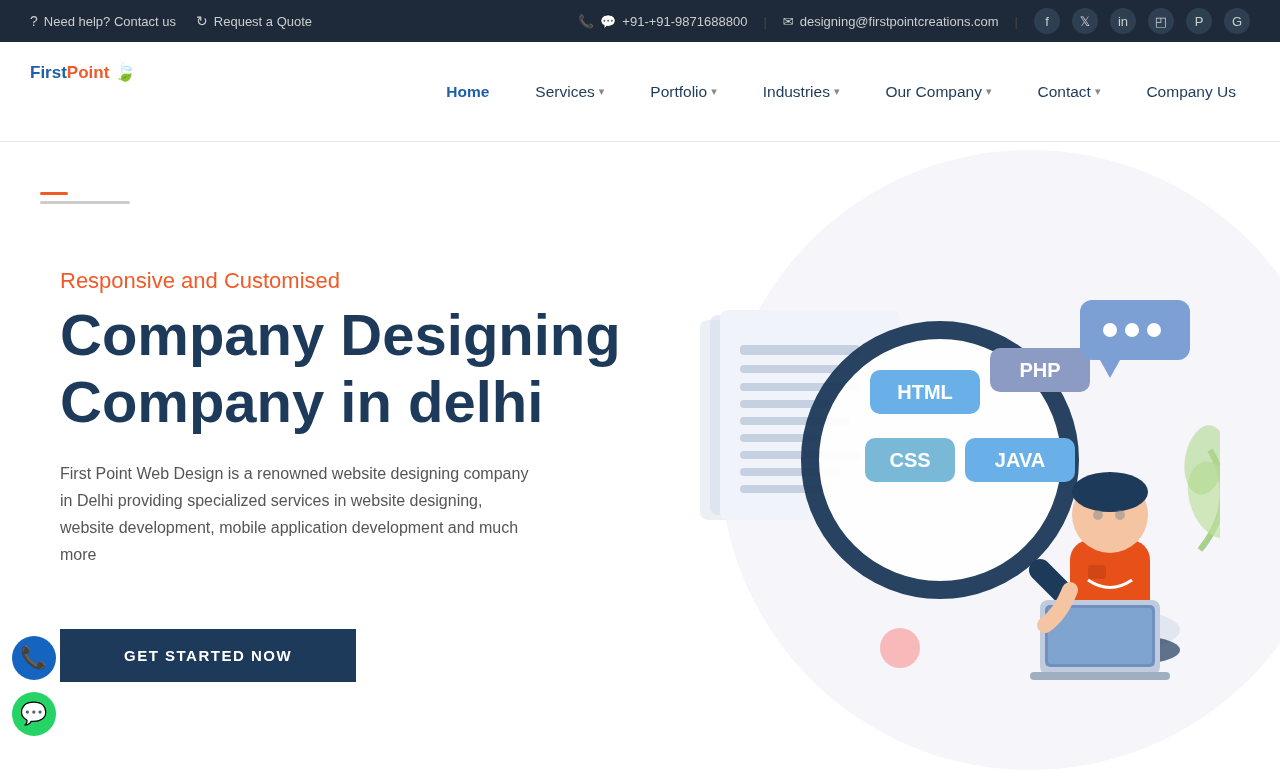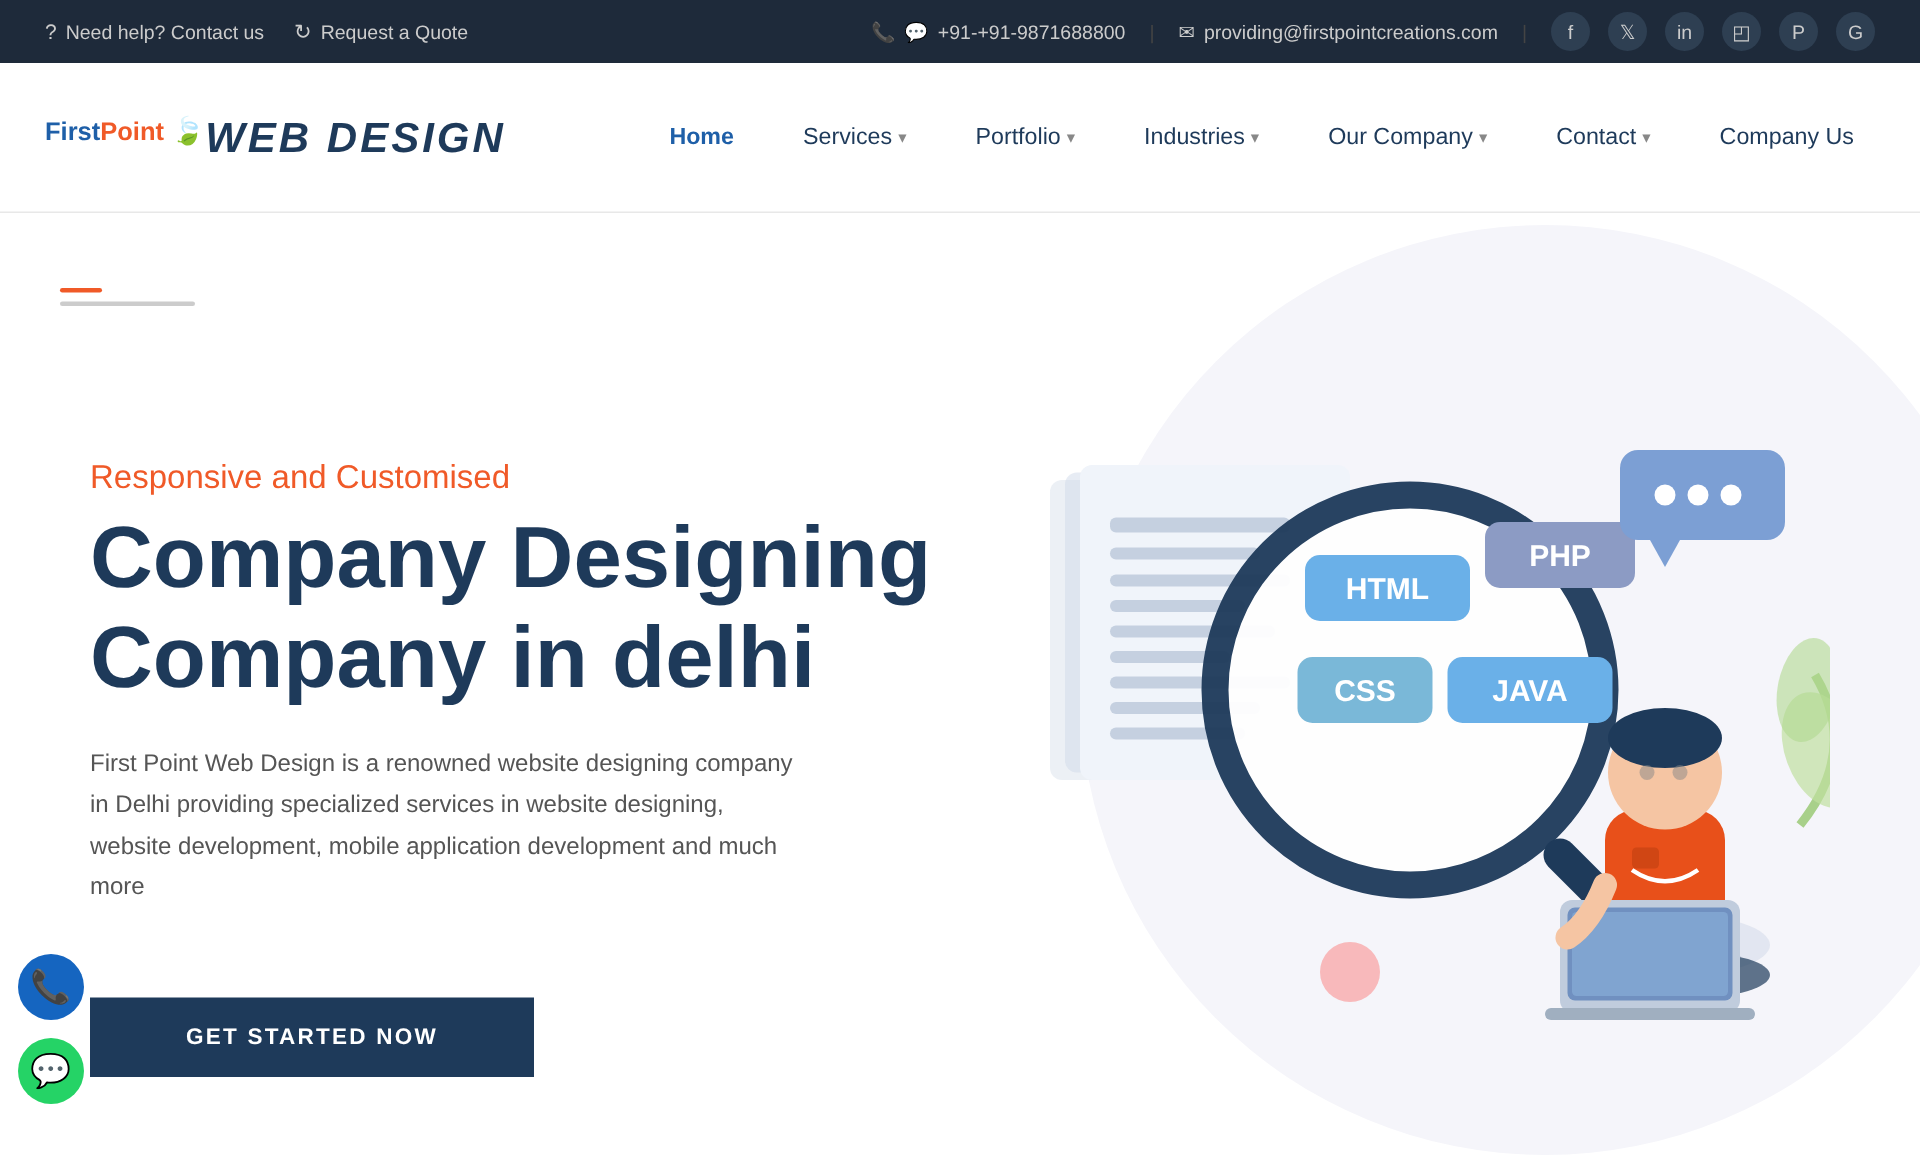--- a/index.html
+++ b/index.html
@@ -200,7 +200,7 @@
     <span class="topbar-divider">|</span>
     <a class="topbar-item">
       <span>✉</span>
-      <span>providing@firstpointcreations.com</span>
+      <span>designing@firstpointcreations.com</span>
     </a>
     <span class="topbar-divider">|</span>
     <div class="social-icons">

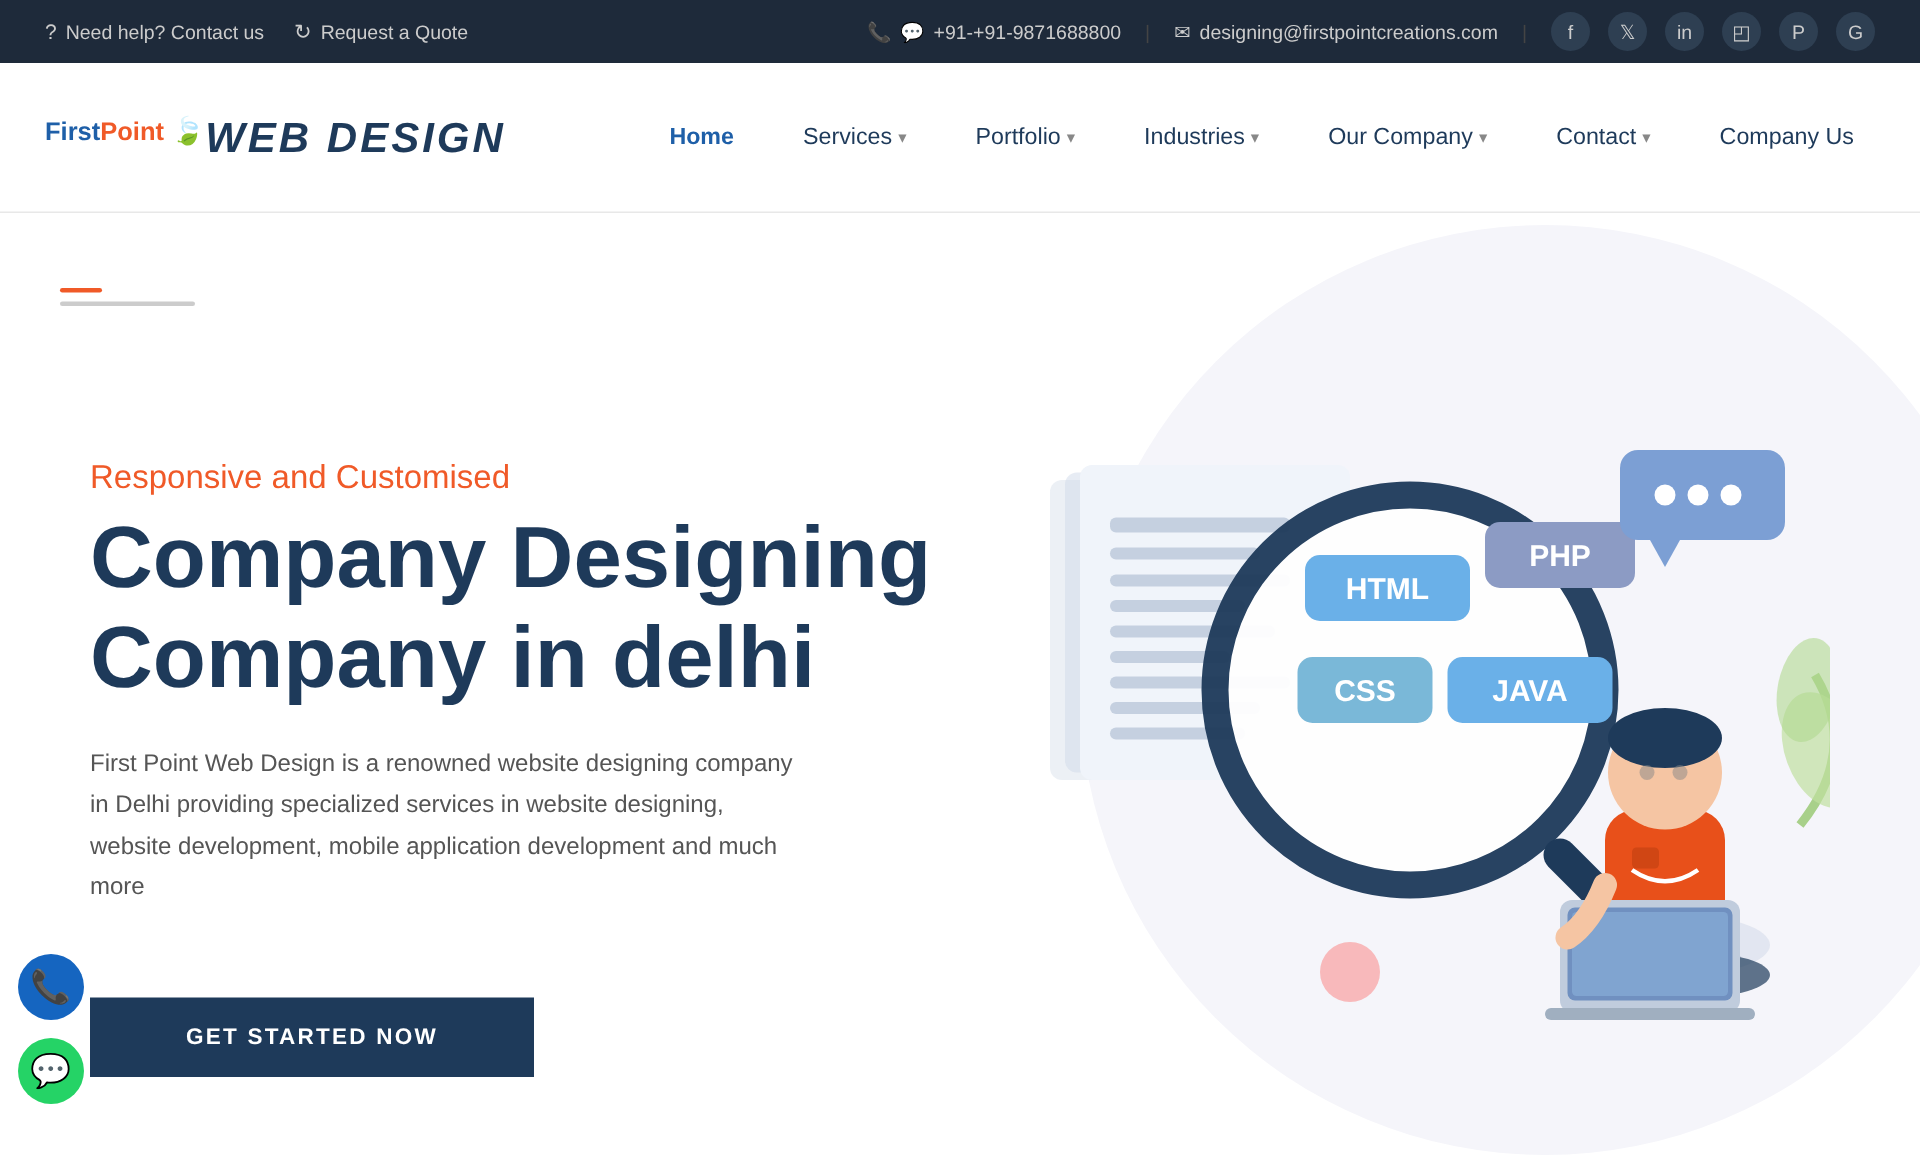--- a/index.html
+++ b/index.html
@@ -40,7 +40,7 @@
     .logo-top { color: #1e5fa8; font-size: 18px; font-weight: 600; }
     .logo-bottom { color: #1e3a5a; font-size: 26px; font-weight: 900; letter-spacing: 1px; font-style: italic; }
     .logo-leaf { color: #5cb85c; font-size: 20px; }
-    .logo-text-wrap { display: flex; flex-direction: row; }
+    .logo-text-wrap { display: flex; flex-direction: column; gap: 22px; }
     .logo-top-row { display: flex; align-items: center; }
 
     nav { display: flex; align-items: center; gap: 18px; }

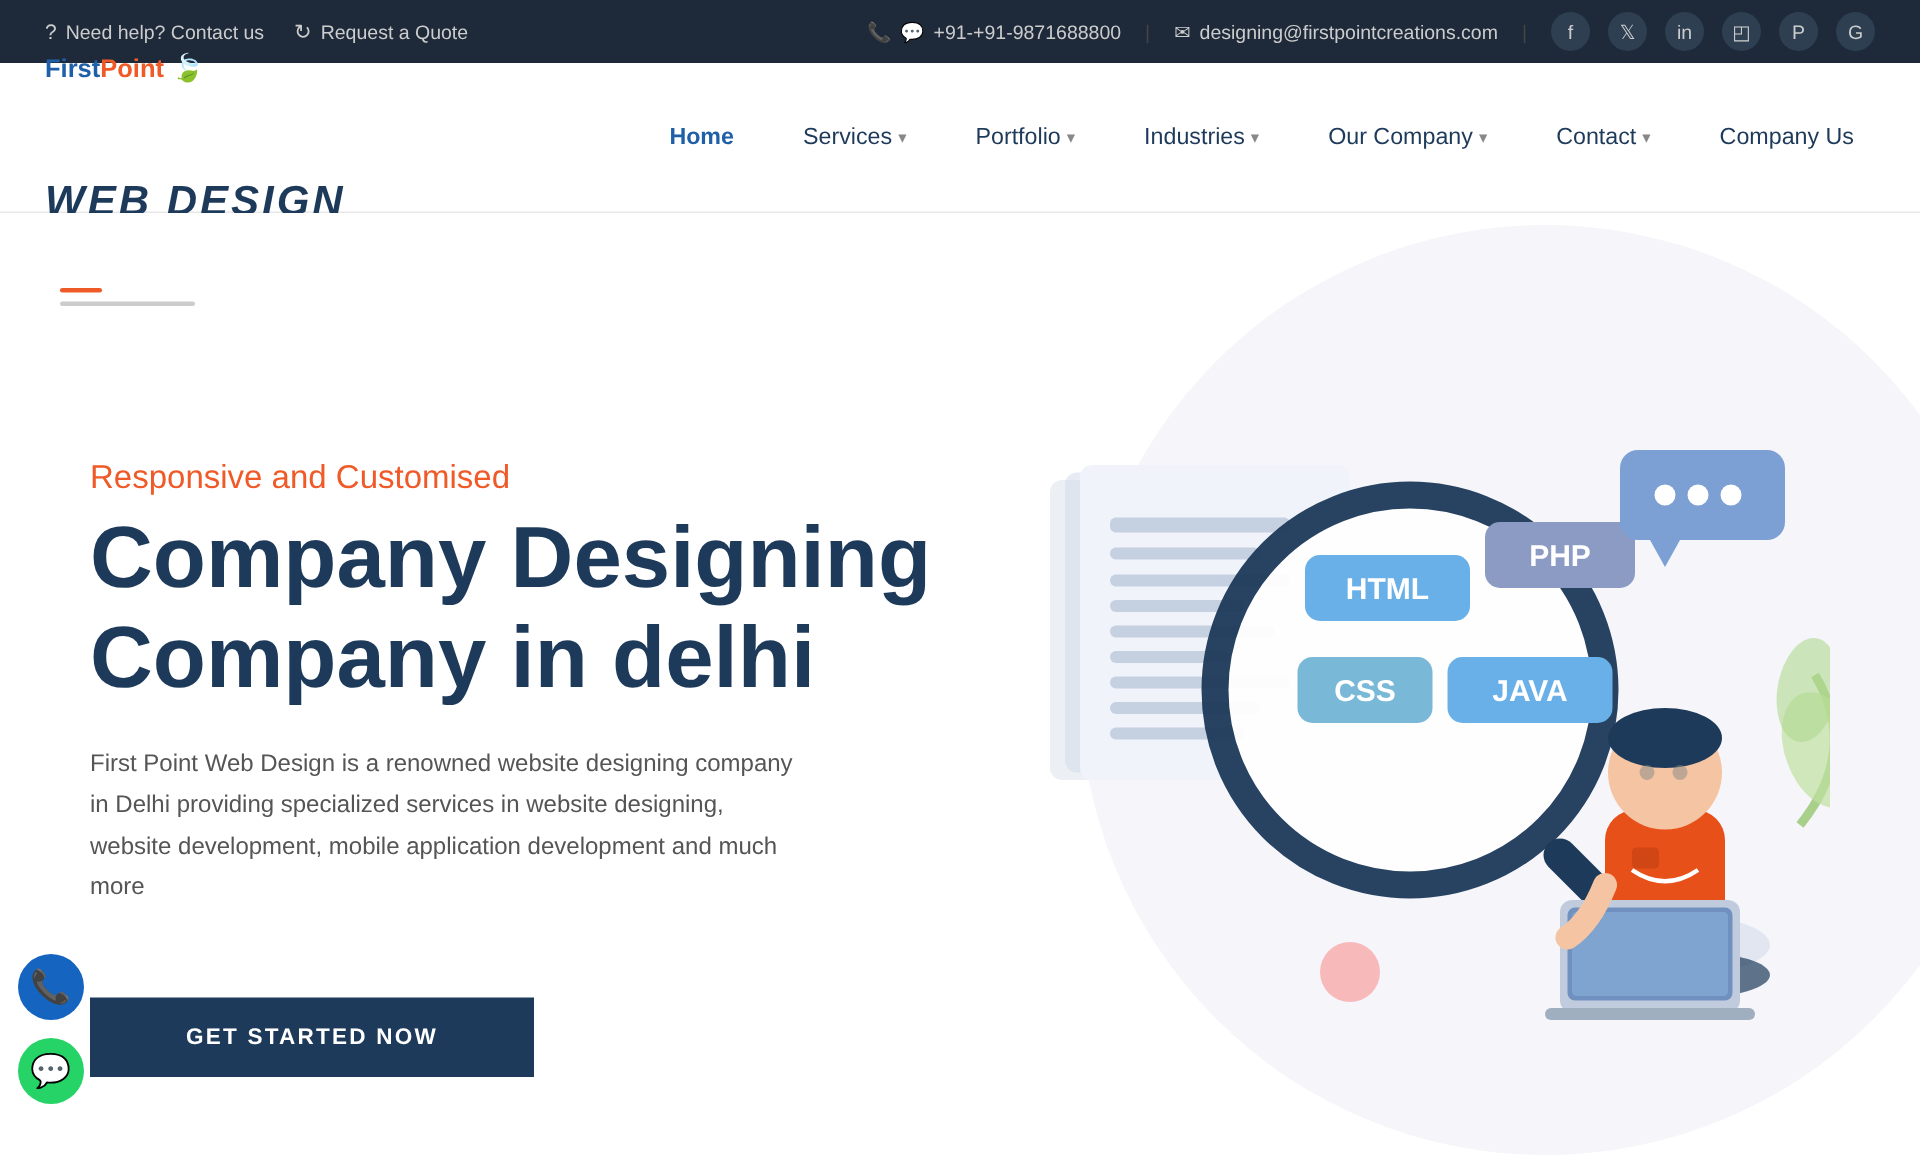--- a/index.html
+++ b/index.html
@@ -224,7 +224,6 @@
           <span class="logo-leaf" style="font-size:18px;">🍃</span>
         </span>
         <br>
-        <span class="logo-bottom" style="color:#1e3a5a; font-size:28px; font-weight:900; font-style:italic; letter-spacing:2px;">WEB DESIGN</span>
       </span>
     </div>
   </div>

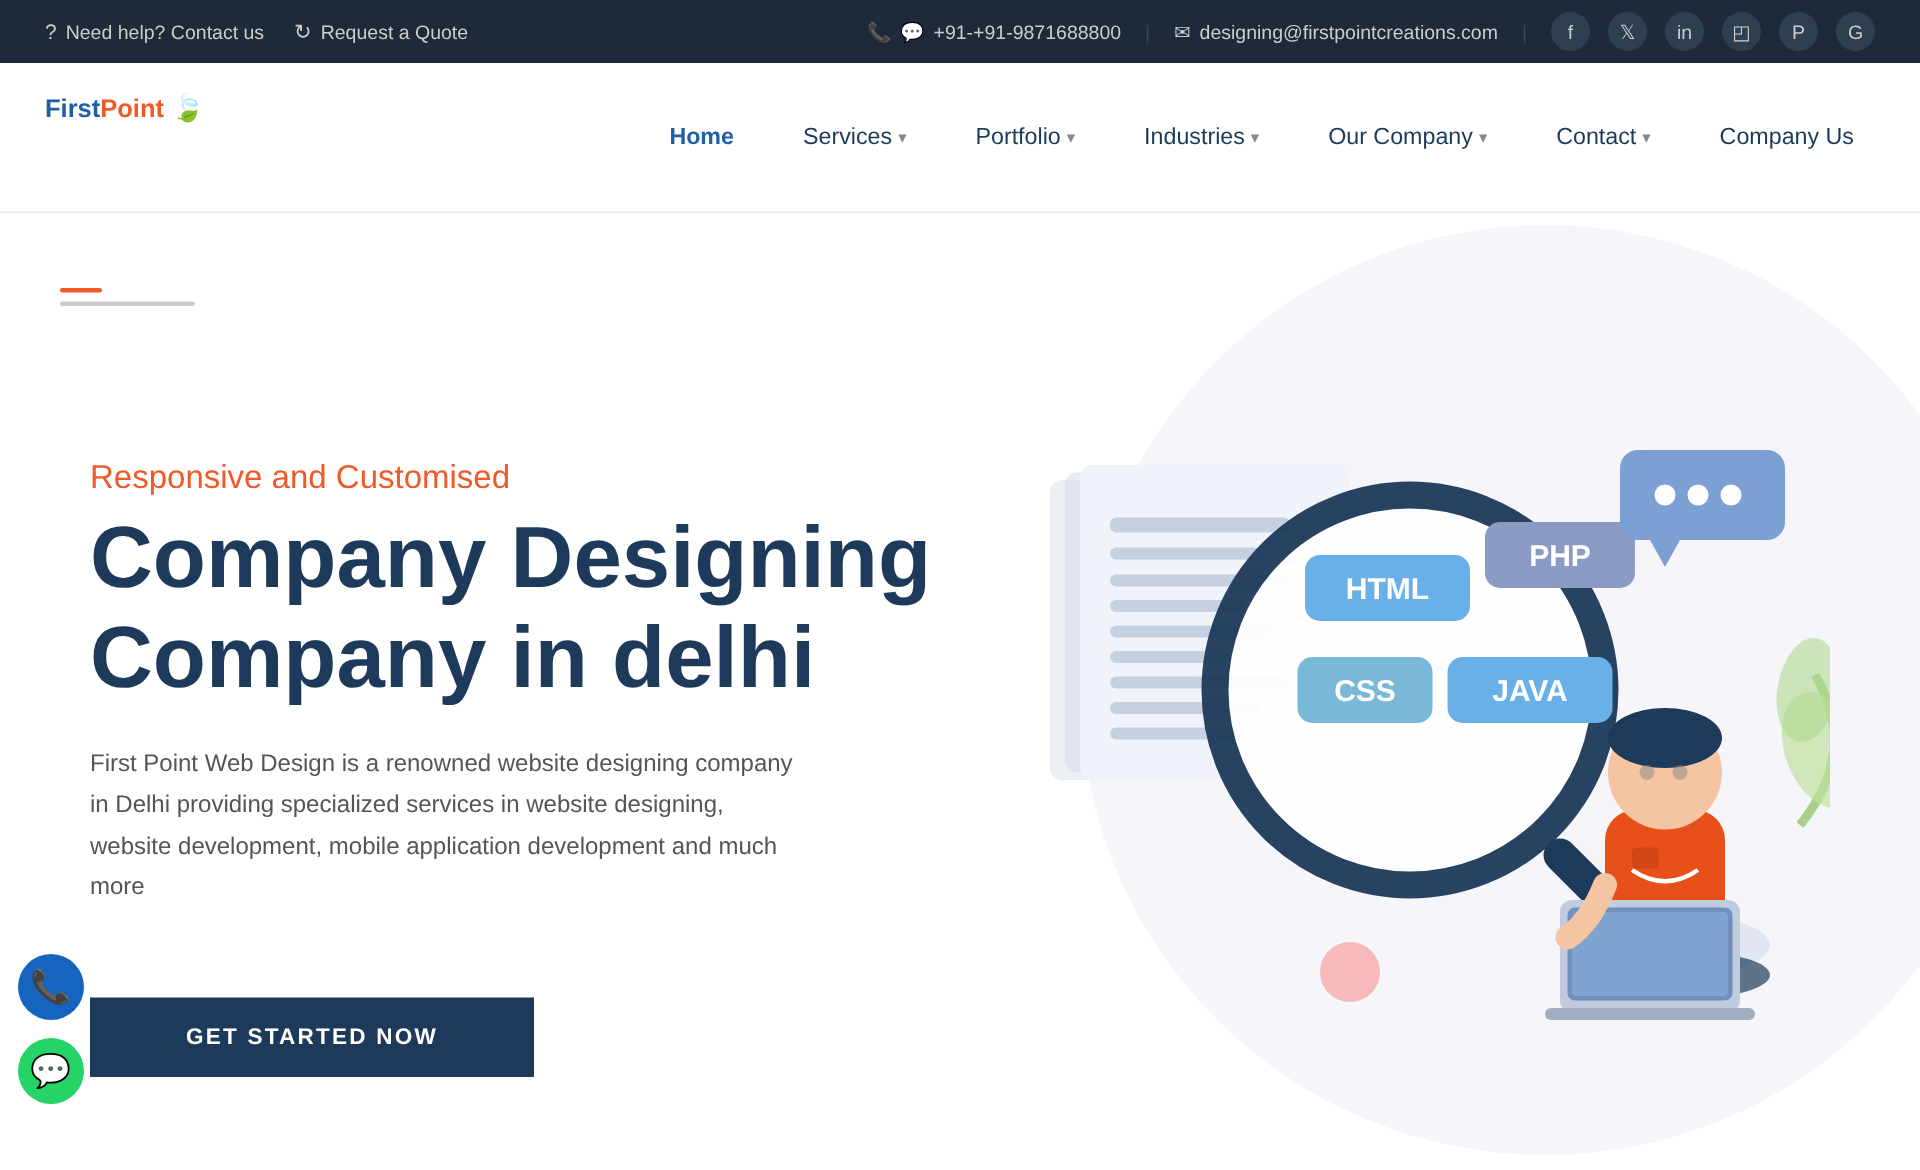--- a/index.html
+++ b/index.html
@@ -61,7 +61,7 @@
     .hero {
       position: relative;
       display: flex;
-      align-items: flex-end;
+      align-items: center;
       padding: 60px 60px 60px 60px;
       min-height: 636px;
       background: #fff;

